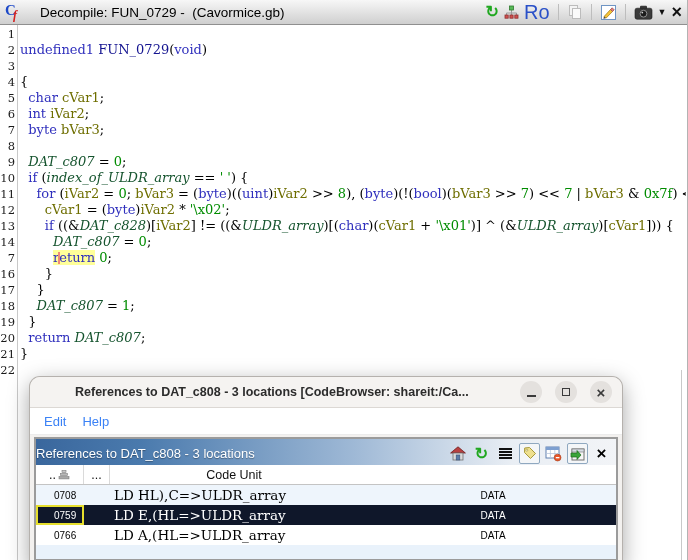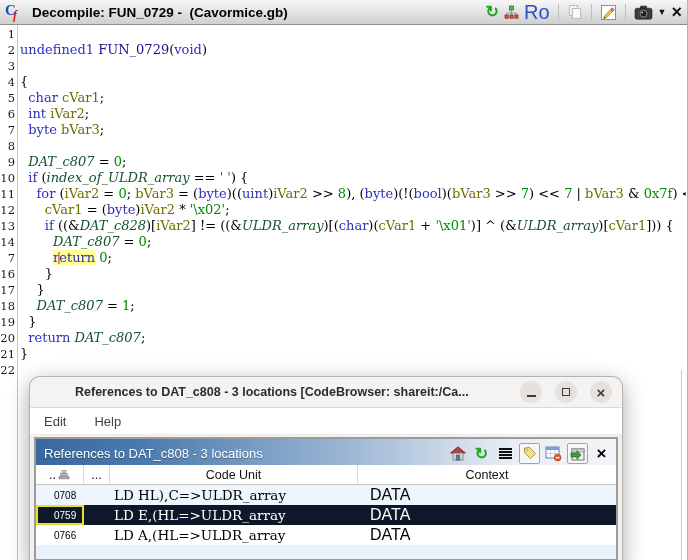--- a/index.html
+++ b/index.html
@@ -19,7 +19,7 @@
   .cf-logo{width:22px;height:20px;position:relative;margin-left:3px;flex:0 0 auto;}
   .cf-c{position:absolute;left:2px;top:0px;font:bold 15px "Liberation Serif",serif;color:#1d49c8;}
   .cf-f{position:absolute;left:10px;top:6px;font:bold italic 12px "Liberation Serif",serif;color:#d42020;}
-  .tb-title{font-weight:bold;font-size:13.5px;color:#000;margin-left:7px;white-space:pre;}
+  .tb-title{font-weight:normal;font-size:13.5px;color:#000;margin-left:15px;white-space:pre;}
   .tb-icons{margin-left:auto;display:flex;align-items:center;gap:5px;padding-right:5px;}
   .tb-sep{width:1px;height:16px;background:#bdbdbd;margin:0 3px;}
   .glyph-refresh{color:#21a821;font-weight:bold;font-size:16px;line-height:16px;}

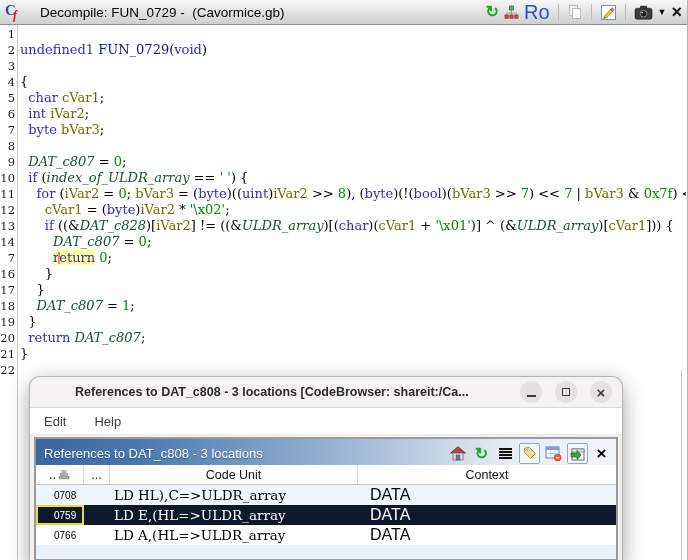--- a/index.html
+++ b/index.html
@@ -63,8 +63,8 @@
   .max-glyph{width:8px;height:8px;border:1.5px solid #3a3a3a;box-sizing:border-box;}
   .close-glyph{font-size:15px;font-weight:bold;color:#3a3a3a;line-height:15px;}
   .dlg-menubar{
-    height:26px;background:#fff;display:flex;align-items:center;gap:28px;
-    padding-left:14px;font-size:13px;color:#404040;border-bottom:1px solid #ececec;
+    height:26px;background:#fff;display:flex;align-items:center;gap:16px;
+    padding-left:14px;font-size:13px;color:#3b82f6;border-bottom:1px solid #ececec;
   }
   .menu-item{cursor:default;}
   

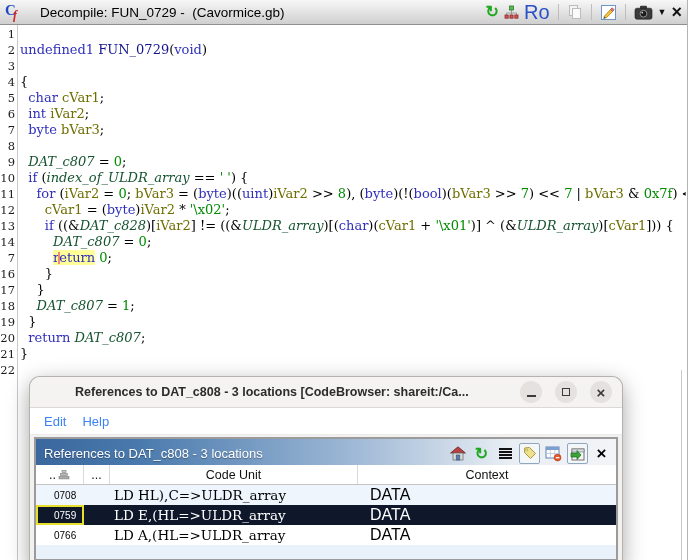--- a/index.html
+++ b/index.html
@@ -70,7 +70,7 @@
   
   .panel{position:absolute;left:4px;right:4px;top:60px;bottom:6px;border:2px solid #9b9b9b;background:#fff;overflow:hidden;}
   .panel-header{
-    height:29px;display:flex;align-items:center;padding-left:8px;box-sizing:border-box;
+    height:29px;display:flex;align-items:center;box-sizing:border-box;
     background:linear-gradient(90deg,#3a679d 0%,#4a7aad 18%,#9fb9d6 55%,#e9eef4 82%,#f2f4f7 100%);
     justify-content:flex-end;
   }

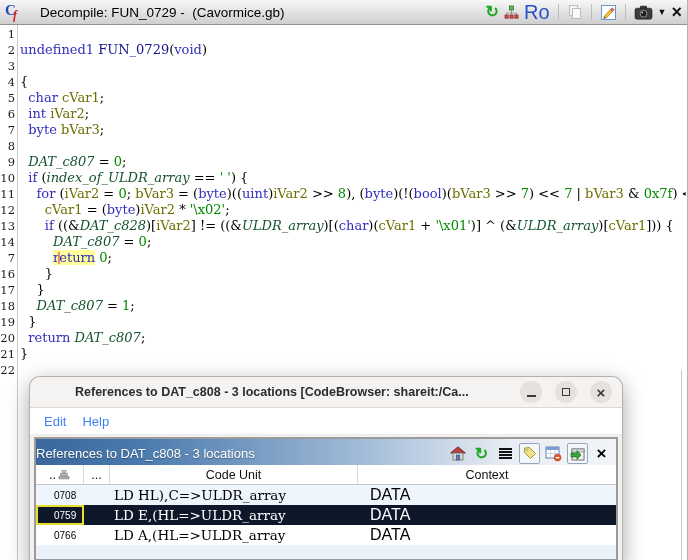--- a/index.html
+++ b/index.html
@@ -258,9 +258,6 @@
         <div class="ref-hcell">
           <span>Code Unit</span>
         </div>
-        <div class="ref-hcell">
-          <span>Context</span>
-        </div>
       </div>
       <div id="ref-rows">
           <div class="ref-row alt">

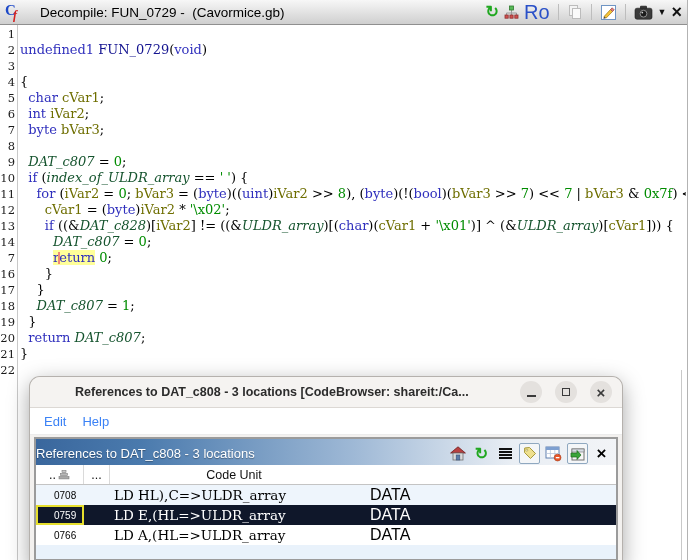--- a/index.html
+++ b/index.html
@@ -92,7 +92,7 @@
   .ref-row.selected .cell-loc{box-shadow:inset 0 0 0 2px #e6df2d;}
   .cell-prev{height:100%;}
   .cell-code{font-family:"DejaVu Serif",serif;font-size:13.5px;padding-left:4px;white-space:nowrap;overflow:hidden;}
-  .cell-ctx{font-size:16px;padding-left:12px;}
+  .cell-ctx{font-size:10px;padding-left:12px;text-align:center;}
   svg{display:block;}
 </style>
 </head>

